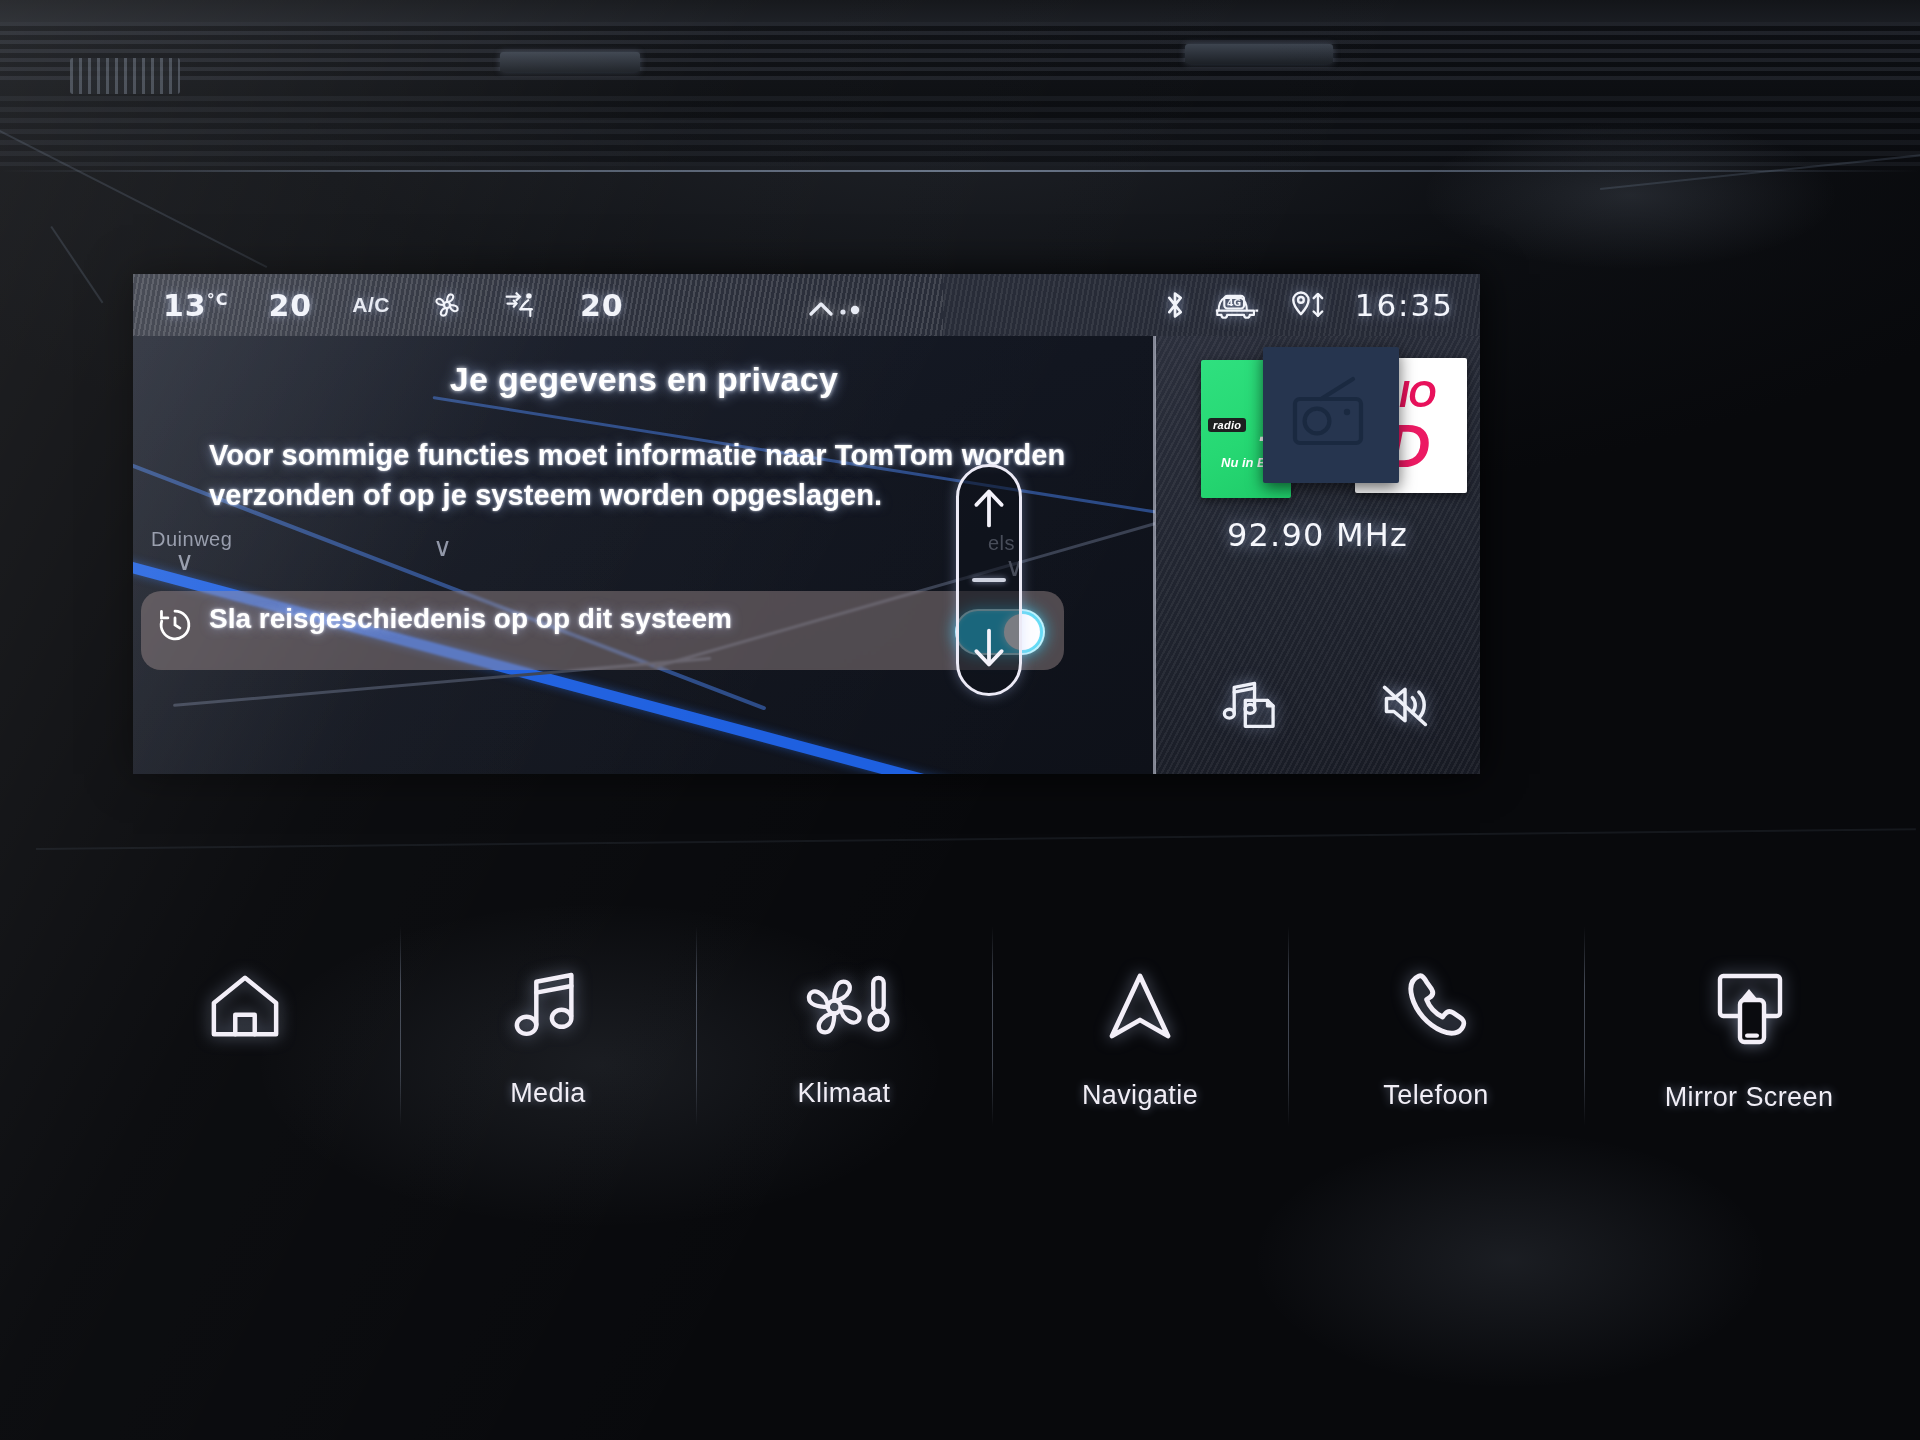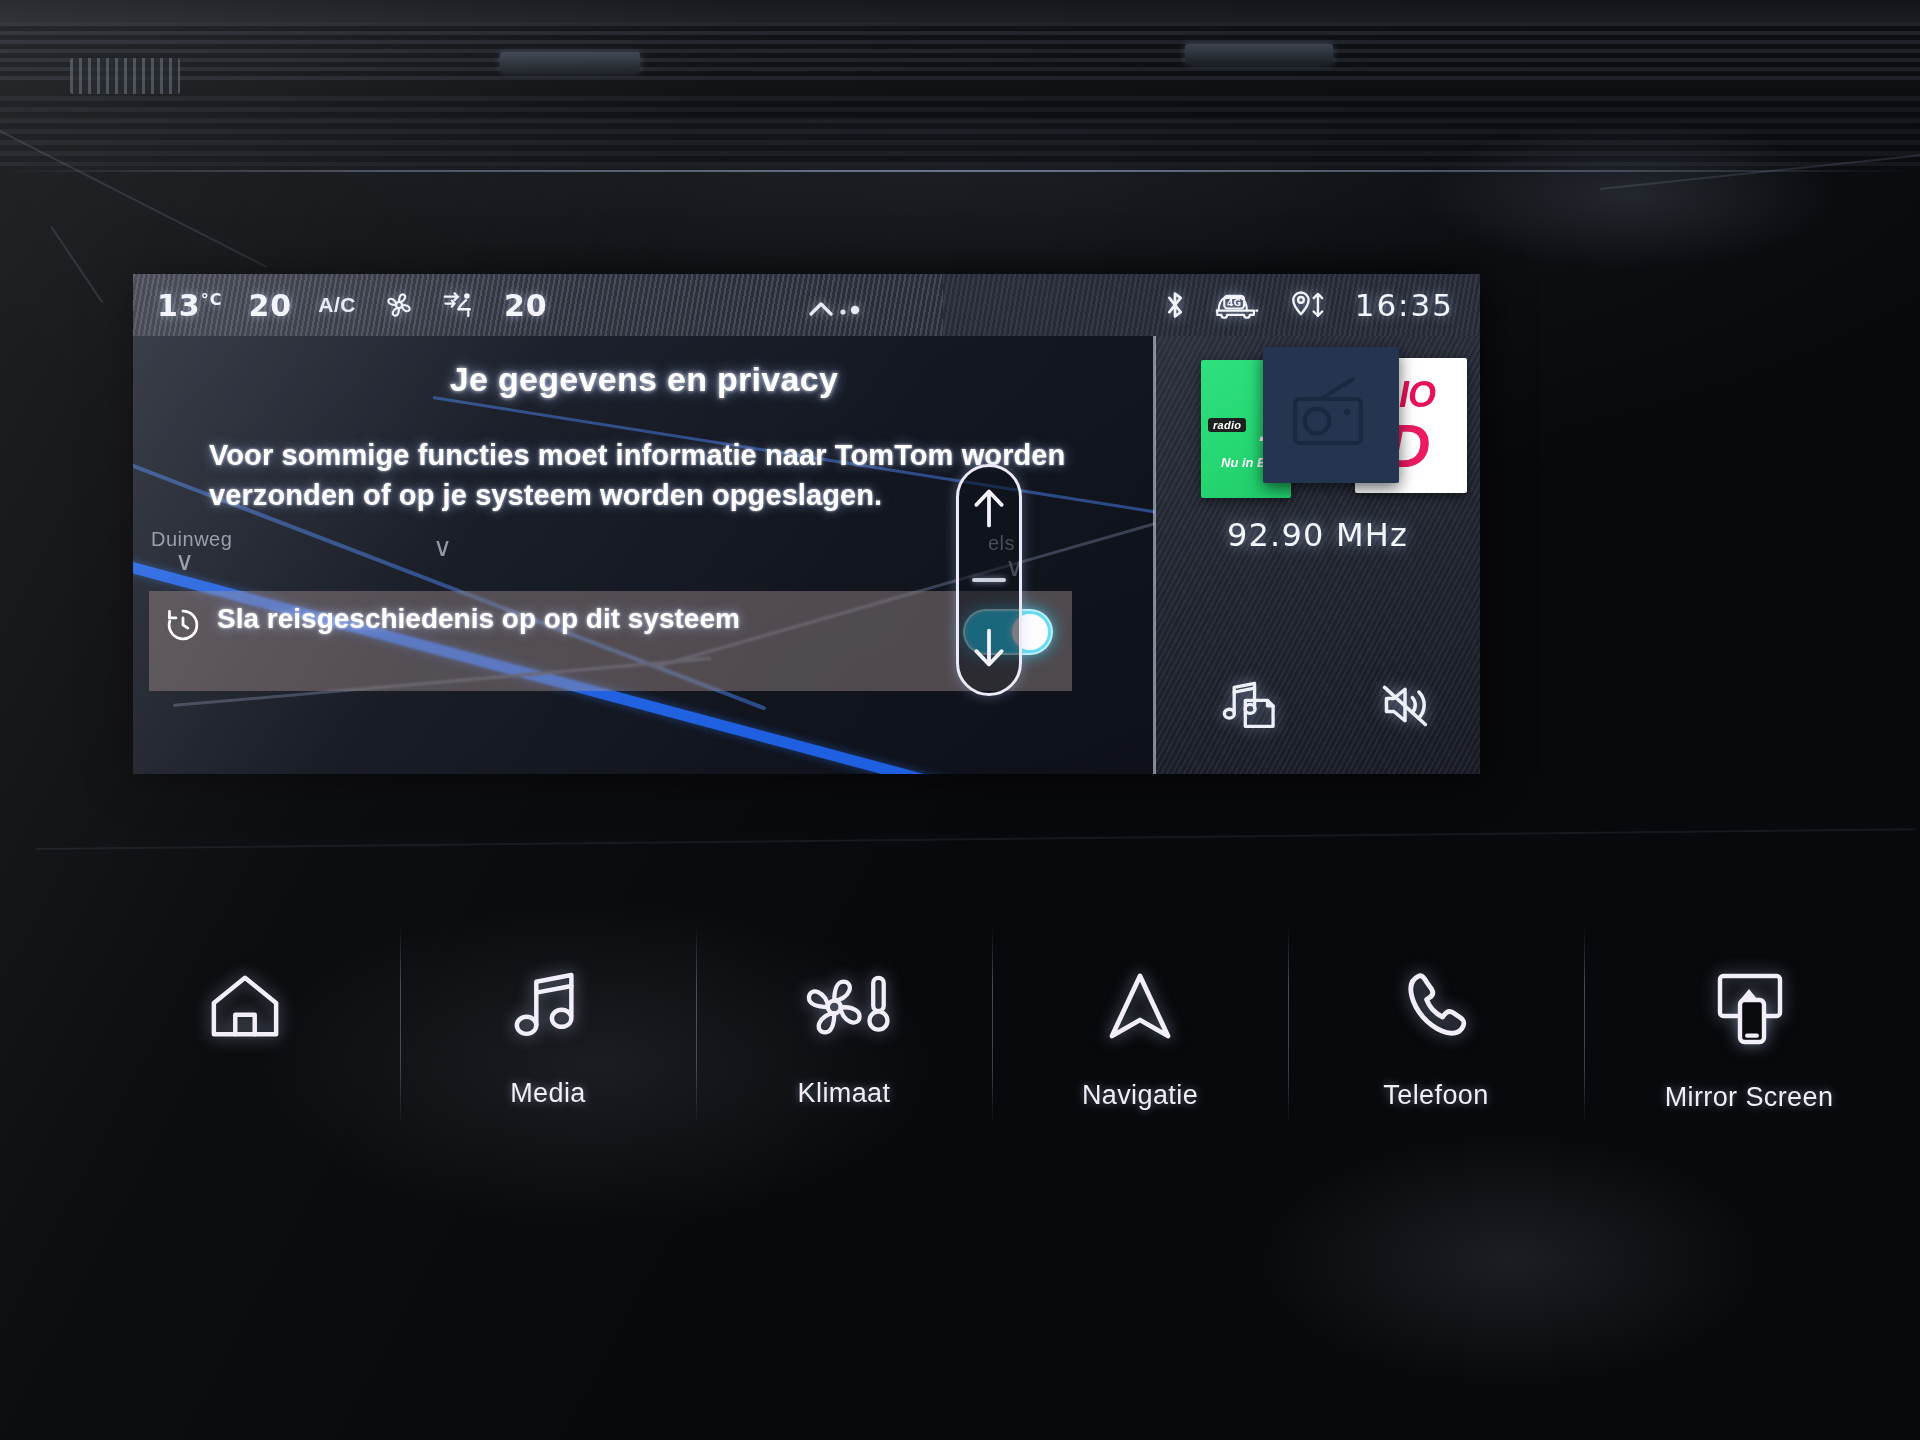--- a/index.html
+++ b/index.html
@@ -81,7 +81,7 @@
     position:absolute; left:810px; top:0; width:537px; height:62px;
     background: repeating-linear-gradient(100deg, rgba(255,255,255,.07) 0px, rgba(255,255,255,.07) 2px, rgba(255,255,255,0) 2px, rgba(255,255,255,0) 5px);
   }
-  .sb-left { position:relative; display:flex; align-items:center; gap:26px; padding-left:24px; z-index:2; }
+  .sb-left { position:relative; display:flex; align-items:center; gap:40px; padding-left:30px; z-index:2; }
   .sb-right{ position:absolute; right:26px; top:0; height:62px; display:flex; align-items:center; gap:26px; z-index:2; }
   .sb-txt { color:#f2f4fa; font-size:30px; font-weight:700; letter-spacing:1px;
             text-shadow:0 0 9px rgba(200,215,255,.55); font-family:"DejaVu Sans", sans-serif;}

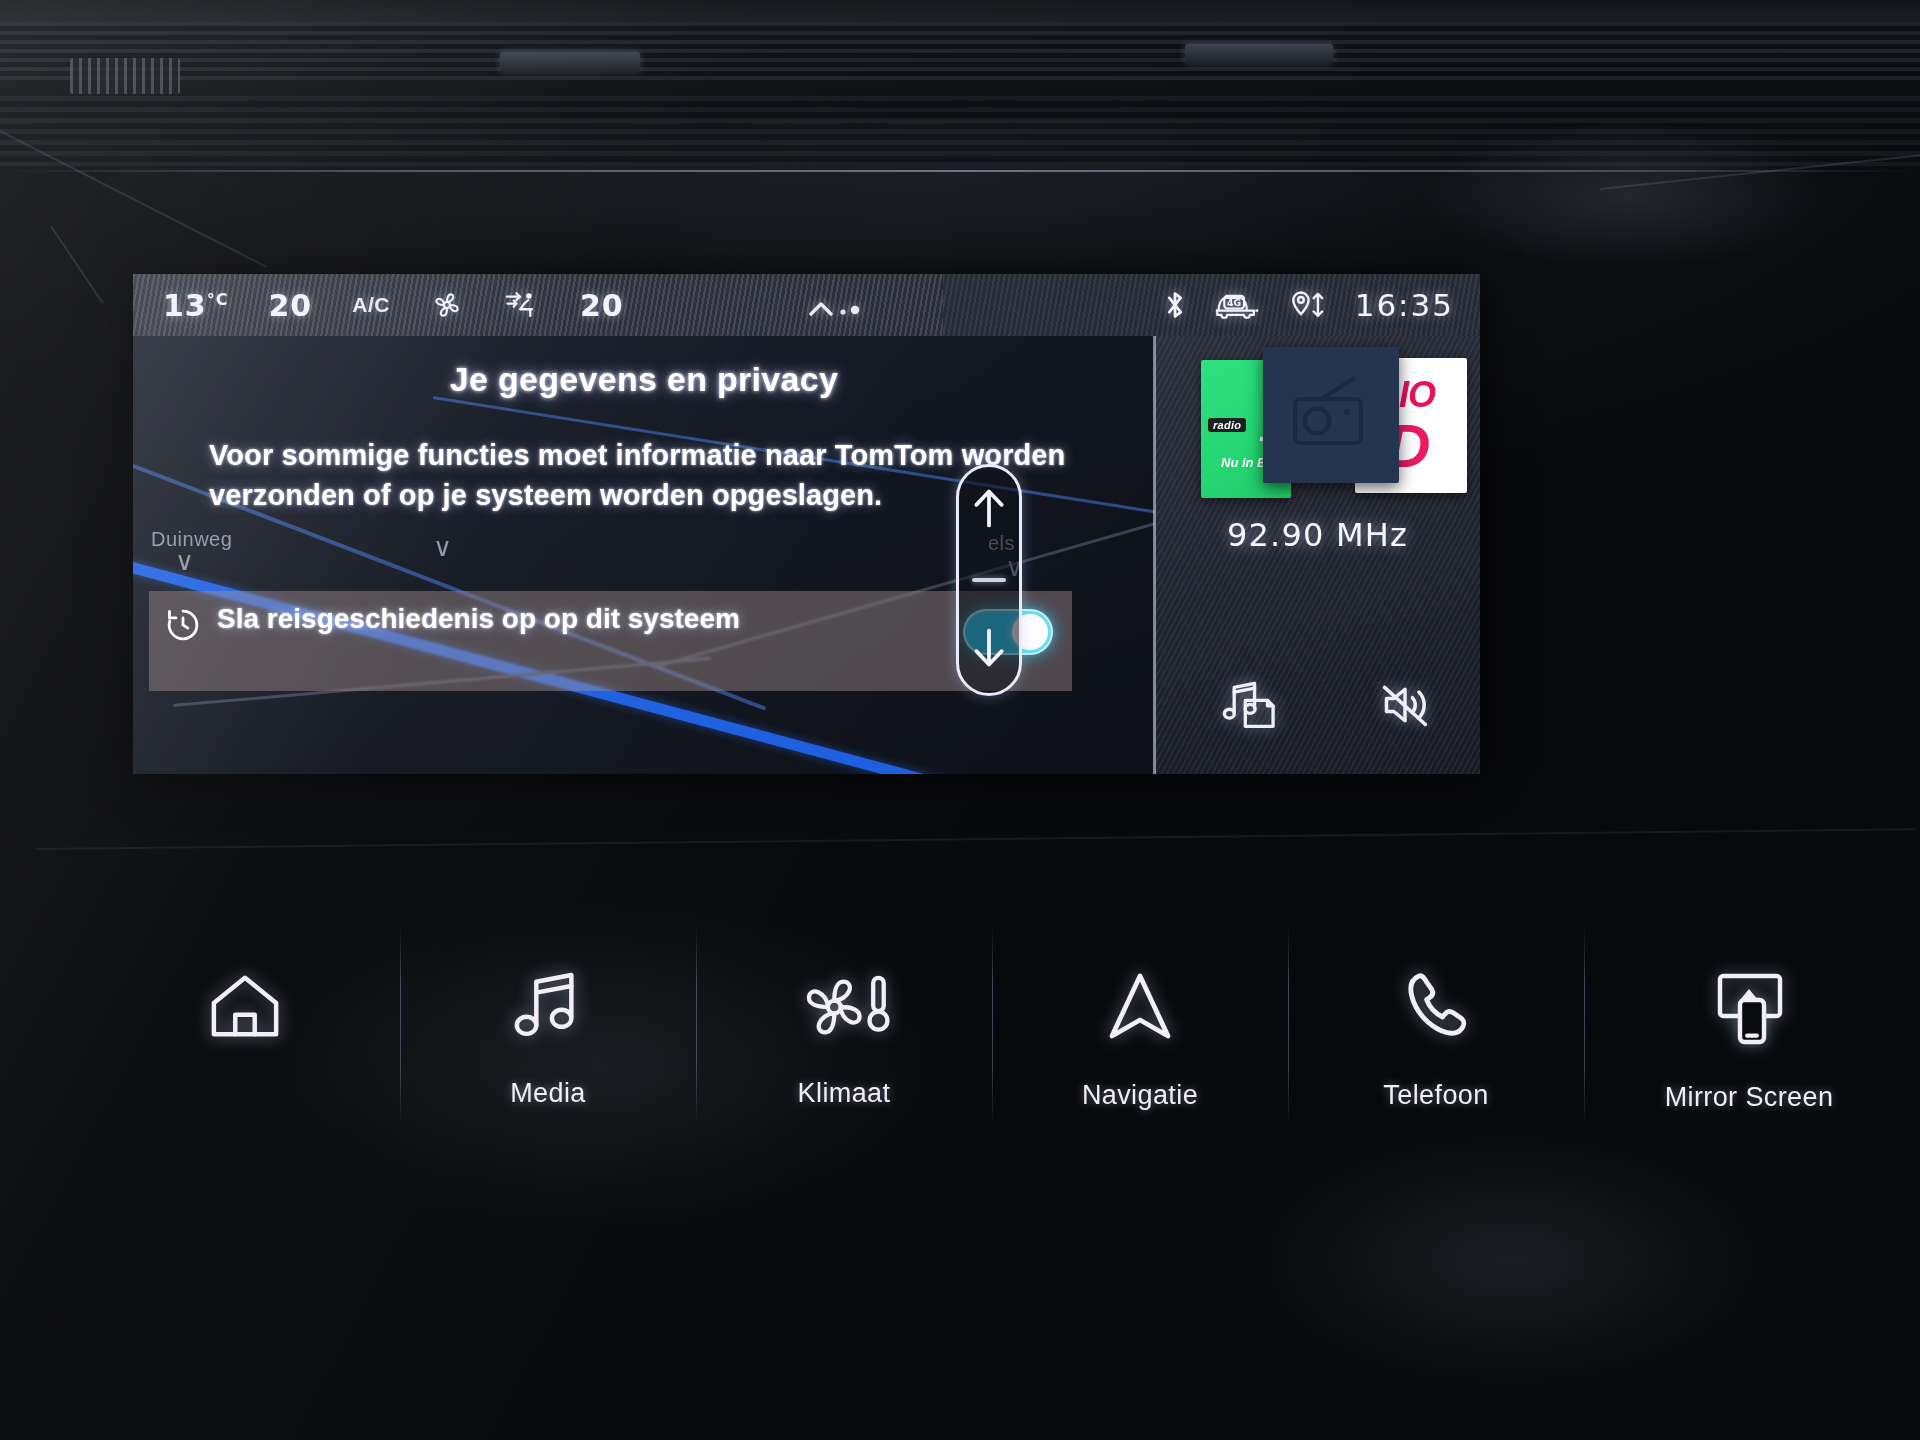--- a/index.html
+++ b/index.html
@@ -131,10 +131,11 @@
     text-shadow: 0 0 12px rgba(175,200,255,.6), 0 0 3px rgba(255,255,255,.8);
   }
   #toggle-row {
-    position:absolute; left:16px; top:255px; width:923px; height:100px;
+    position:absolute; left:8px; top:255px; width:923px; height:79px;
     background: rgba(170,150,150,.42);
     display:flex; align-items:flex-start;
     backdrop-filter: blur(1px);
+    border-radius: 20px;
   }
   #toggle-row .hist-ico { position:absolute; left:14px; top:14px; }
   #toggle-row .tg-title {

